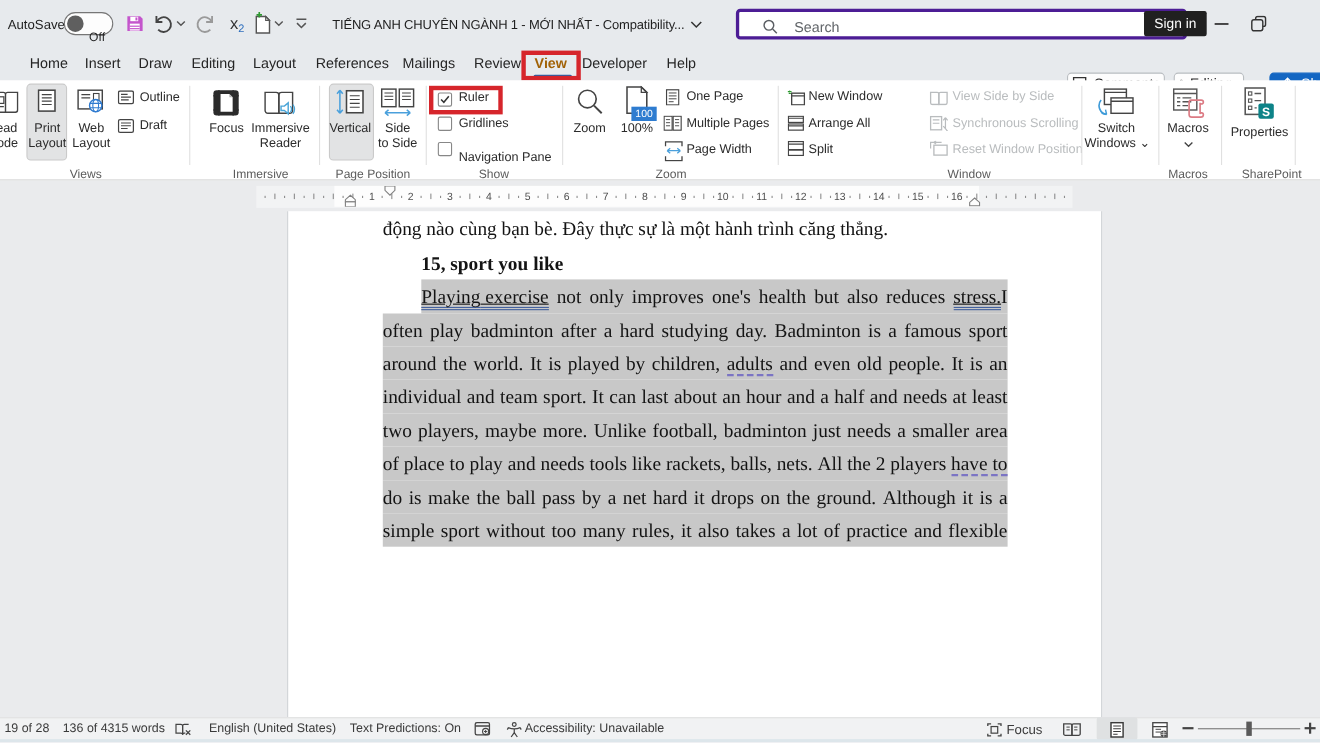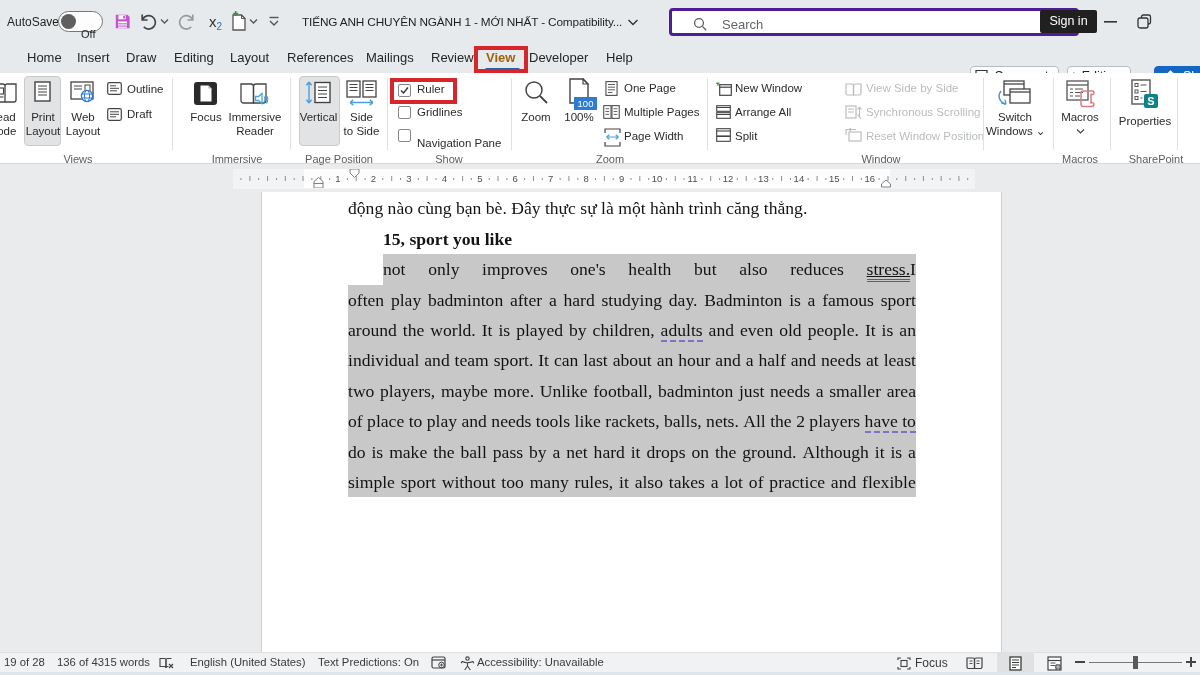--- a/index.html
+++ b/index.html
@@ -436,7 +436,7 @@
       <div id="doctext">
         <div class="dl">động nào cùng bạn bè. Đây thực sự là một hành trình căng thẳng.</div>
         <div class="dl" style="font-weight:bold;padding-left:35px;">15, sport you like</div>
-        <div class="jf" style="margin-left:35px;width:533px;"><i>not</i><i>only</i><i>improves</i><i>one's</i><i>health</i><i>but</i><i>also</i><i>reduces</i><i><span class="du bdu">stress.</span>I</i></div>
+        <div class="jf" style="margin-left:35px;width:533px;"><i><span class="du bdu">Playing</span>​<span class="du bdu"> exercise</span></i><i>not</i><i>only</i><i>improves</i><i>one's</i><i>health</i><i>but</i><i>also</i><i>reduces</i><i><span class="du bdu">stress.</span>I</i></div>
         <div class="jf"><i>often</i><i>play</i><i>badminton</i><i>after</i><i>a</i><i>hard</i><i>studying</i><i>day.</i><i>Badminton</i><i>is</i><i>a</i><i>famous</i><i>sport</i></div>
         <div class="jf"><i>around</i><i>the</i><i>world.</i><i>It</i><i>is</i><i>played</i><i>by</i><i>children,</i><i><span class="pdash">adults</span></i><i>and</i><i>even</i><i>old</i><i>people.</i><i>It</i><i>is</i><i>an</i></div>
         <div class="jf"><i>individual</i><i>and</i><i>team</i><i>sport.</i><i>It</i><i>can</i><i>last</i><i>about</i><i>an</i><i>hour</i><i>and</i><i>a</i><i>half</i><i>and</i><i>needs</i><i>at</i><i>least</i></div>

